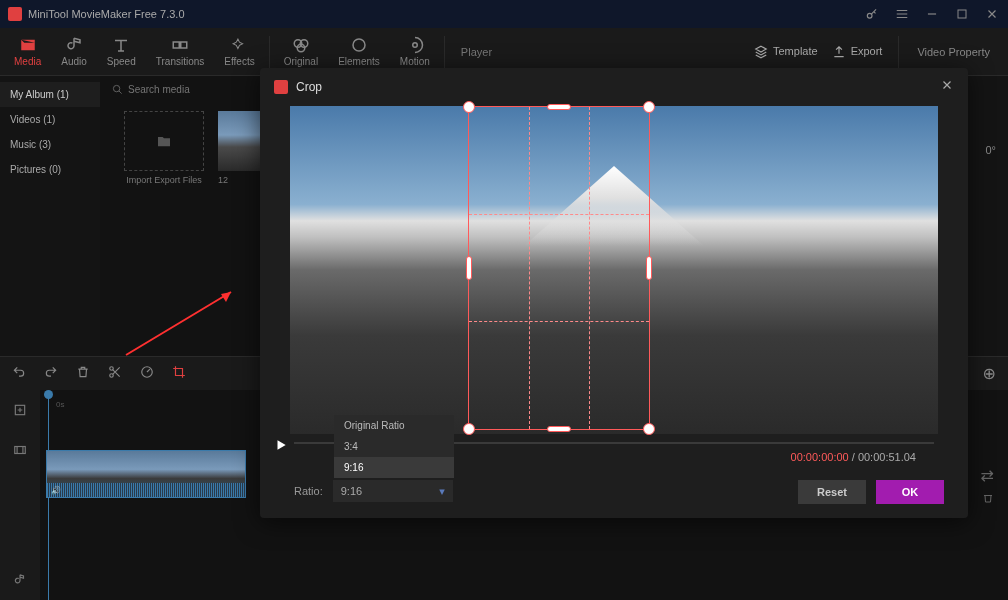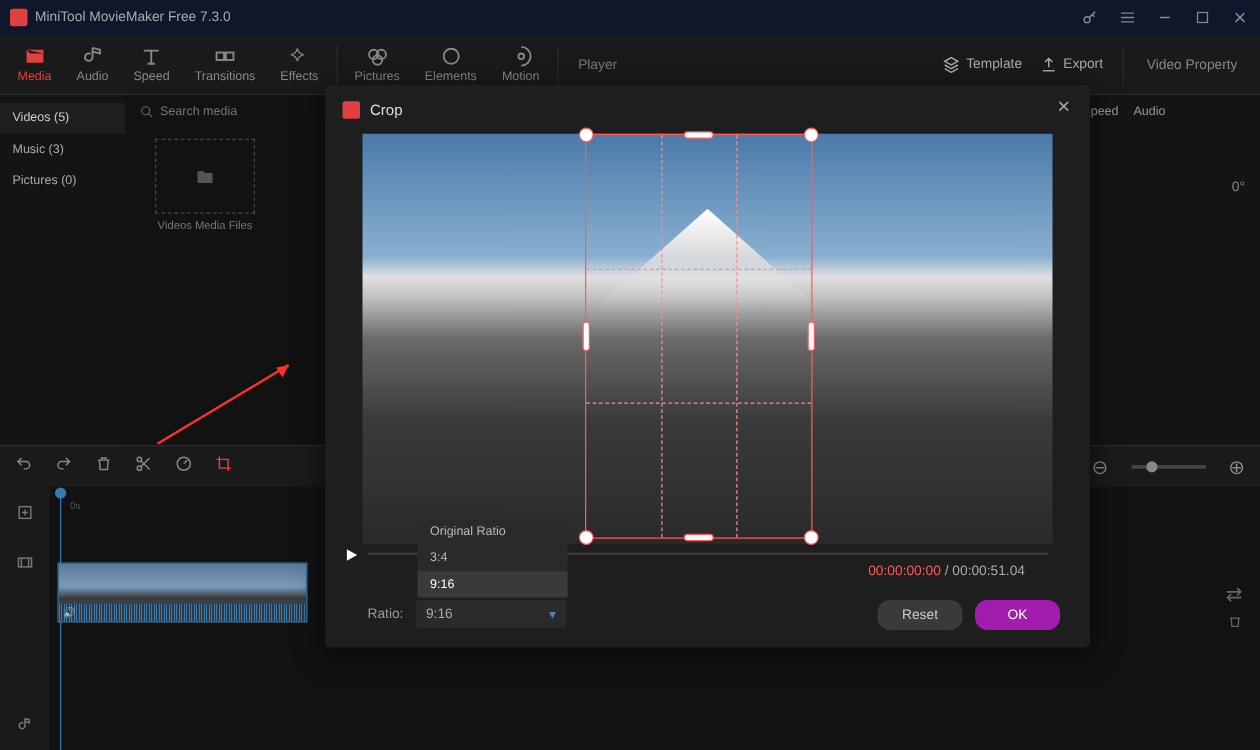--- a/index.html
+++ b/index.html
@@ -143,7 +143,7 @@
         <circle cx="16" cy="10" r="5"></circle>
         <circle cx="12" cy="16" r="5"></circle>
       </svg>
-    <span>Pictures</span>
+    <span>Original</span>
   </div>
   <div class="tool-item">
     <svg class="tool-icon" viewBox="0 0 24 24" fill="none" stroke="currentColor" stroke-width="2">

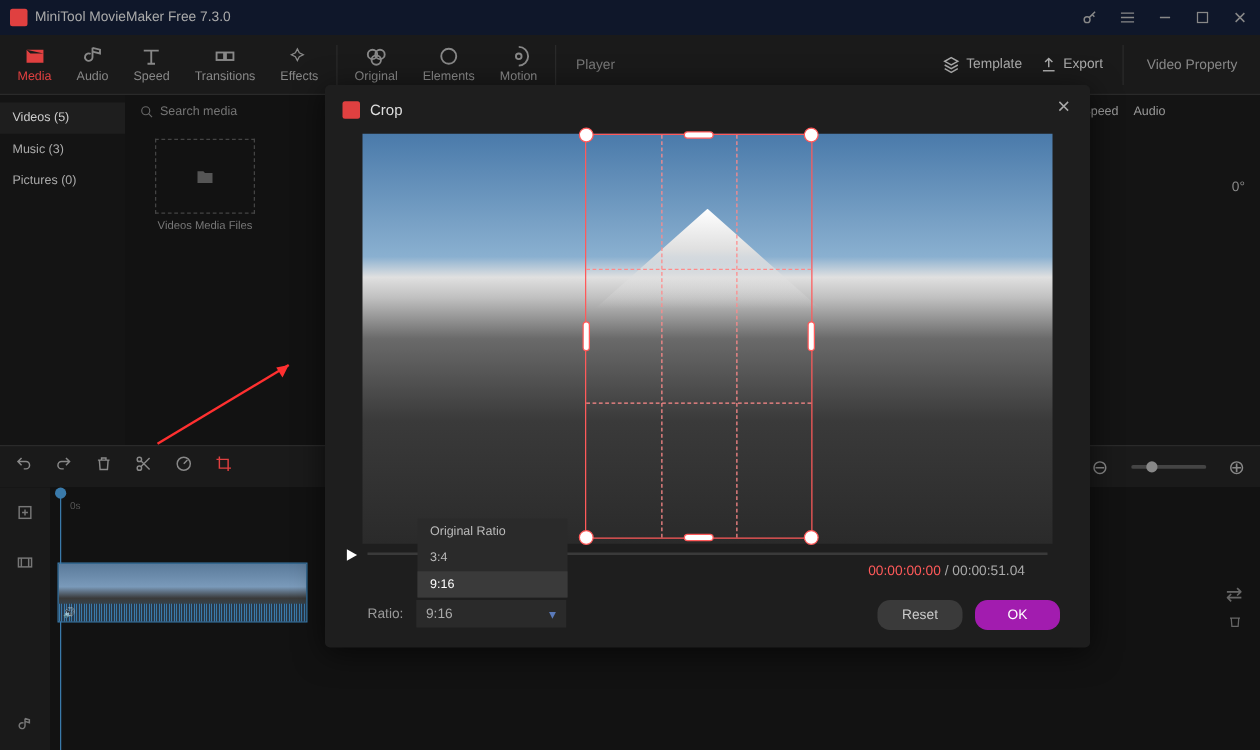--- a/index.html
+++ b/index.html
@@ -180,6 +180,7 @@
 
 <div class="main-row">
   <div class="sidebar">
+    <div class="sidebar-item">My Album (1)</div>
     <div class="sidebar-item">Videos (5)</div>
     <div class="sidebar-item">Music (3)</div>
     <div class="sidebar-item">Pictures (0)</div>

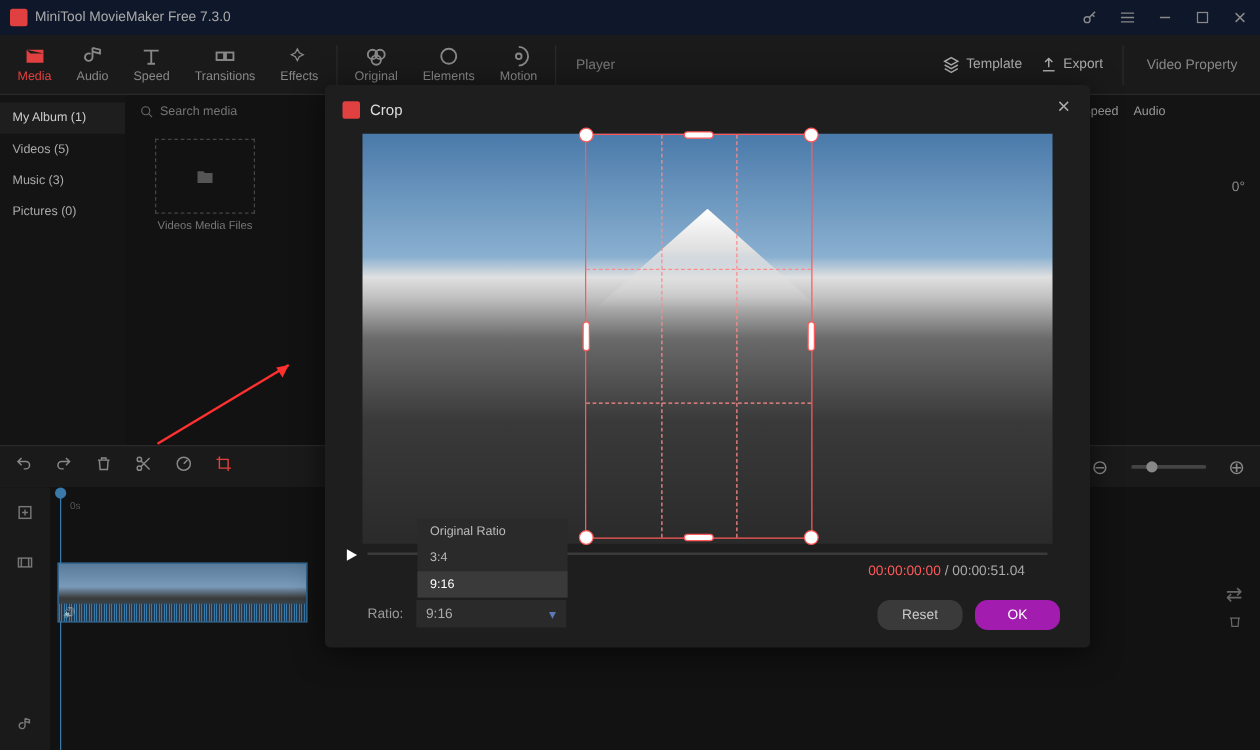--- a/index.html
+++ b/index.html
@@ -38,7 +38,7 @@
 .clip .wave { position: absolute; bottom: 0; left: 0; right: 0; height: 14px; background: repeating-linear-gradient(90deg, #3a7aaa 0, #3a7aaa 1px, #2a3a4a 1px, #2a3a4a 2px); }
 .clip .spk { position: absolute; bottom: 2px; left: 4px; color: #ccc; font-size: 8px; }
 
-.modal-overlay { position: absolute; left: 260px; top: 68px; width: 612px; height: 450px; background: #1e1e1e; border-radius: 4px; box-shadow: 0 4px 24px rgba(0,0,0,0.6); }
+.modal-overlay { position: absolute; left: 260px; top: 68px; width: 708px; height: 450px; background: #1e1e1e; border-radius: 4px; box-shadow: 0 4px 24px rgba(0,0,0,0.6); }
 .modal-header { display: flex; align-items: center; padding: 10px 14px; font-size: 12px; color: #ddd; font-weight: 500; }
 .modal-header .logo { width: 14px; height: 14px; background: #e04040; border-radius: 2px; margin-right: 8px; }
 .modal-close { margin-left: auto; cursor: pointer; color: #aaa; font-size: 16px; }

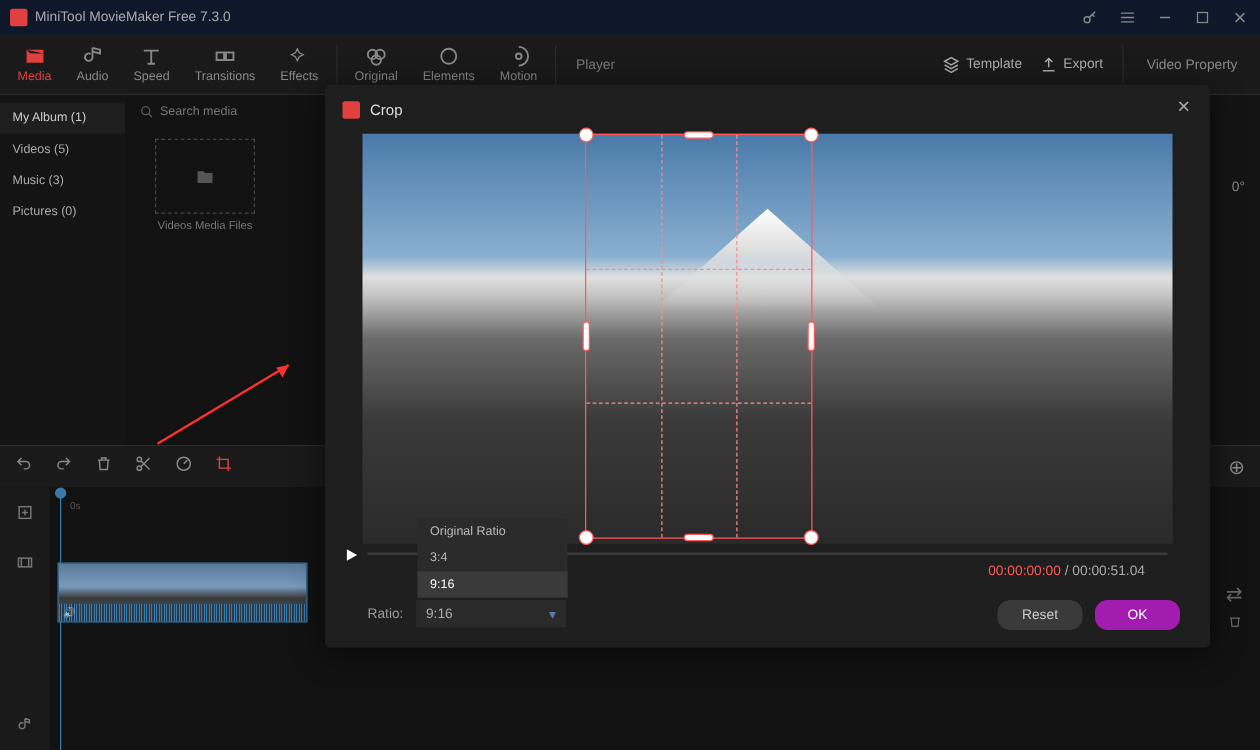--- a/index.html
+++ b/index.html
@@ -181,7 +181,7 @@
 <div class="main-row">
   <div class="sidebar">
     <div class="sidebar-item">My Album (1)</div>
-    <div class="sidebar-item">Videos (5)</div>
+    <div class="sidebar-item">Videos (1)</div>
     <div class="sidebar-item">Music (3)</div>
     <div class="sidebar-item">Pictures (0)</div>
   </div>

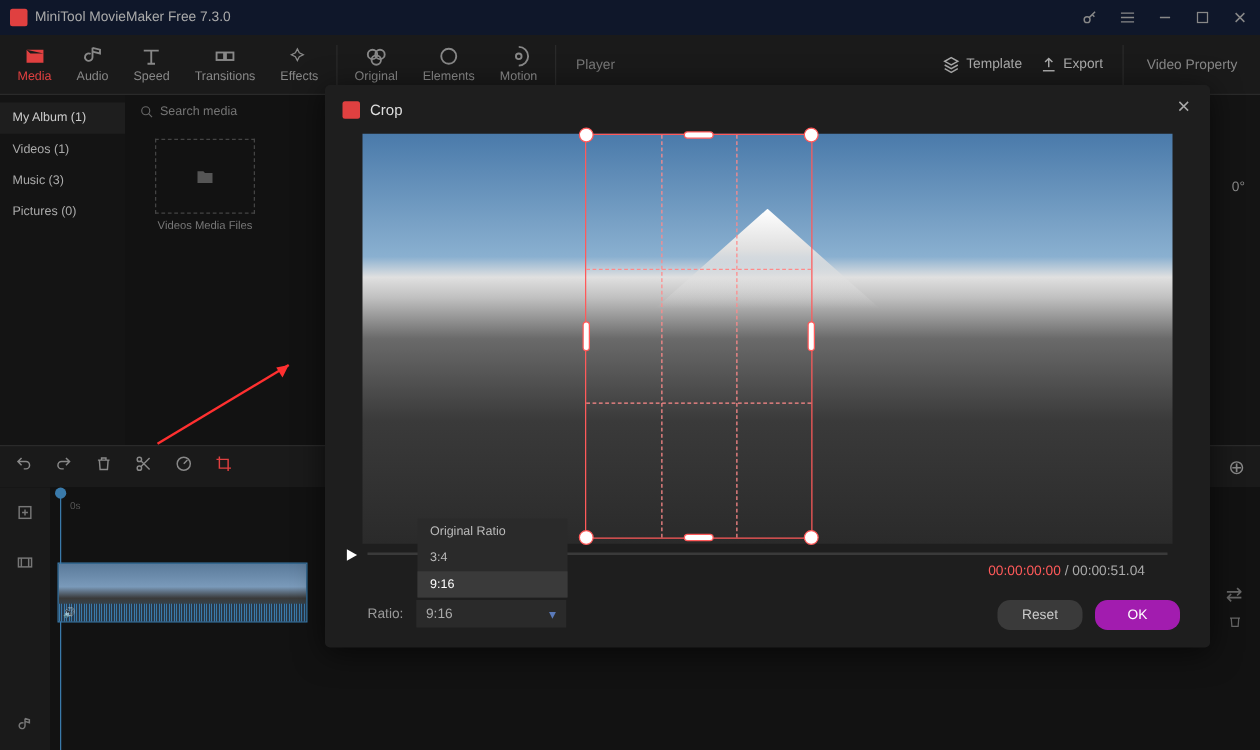--- a/index.html
+++ b/index.html
@@ -200,7 +200,7 @@
               <path d="M3 6h7l2 2h9v12H3z"></path>
             </svg>
         </div>
-        <div class="import-label">Videos Media Files</div>
+        <div class="import-label">Import Export Files</div>
       </div>
     </div>
   </div>

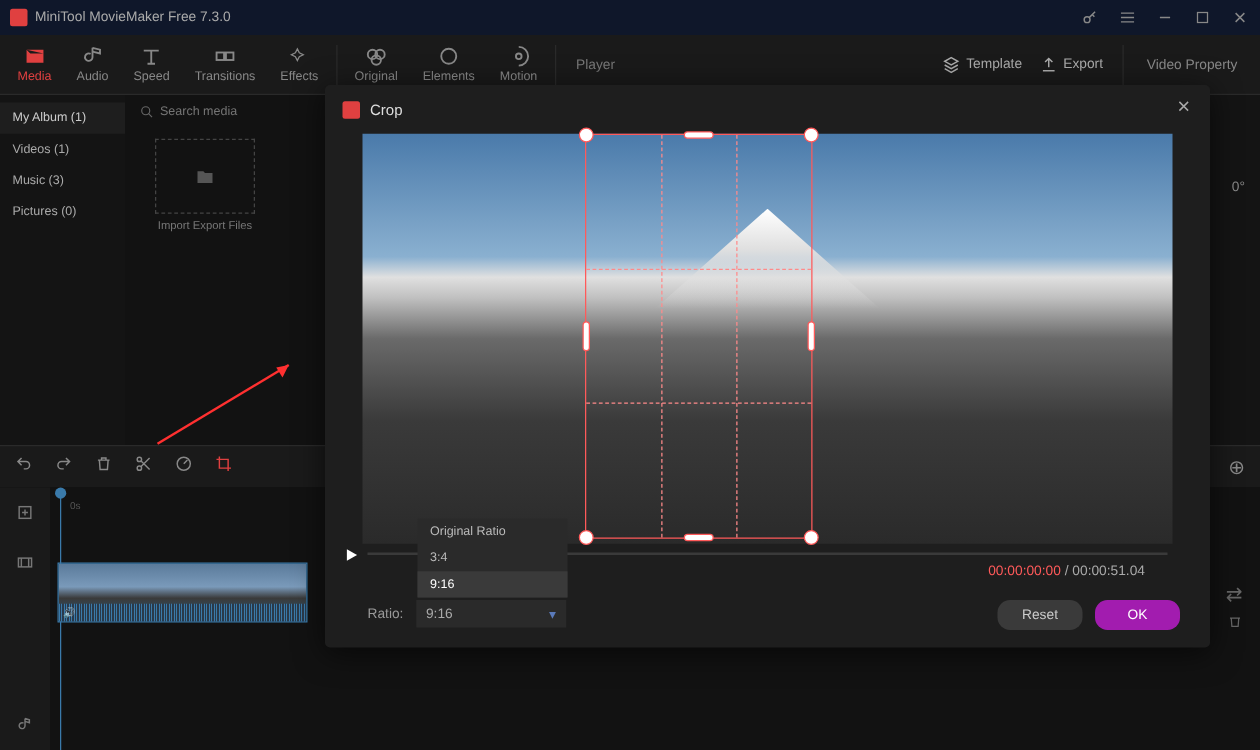--- a/index.html
+++ b/index.html
@@ -202,6 +202,10 @@
         </div>
         <div class="import-label">Import Export Files</div>
       </div>
+      <div>
+        <div class="thumb"></div>
+        <div style="font-size:9px;color:#777;margin-top:4px">12</div>
+      </div>
     </div>
   </div>
   <div class="props-panel">

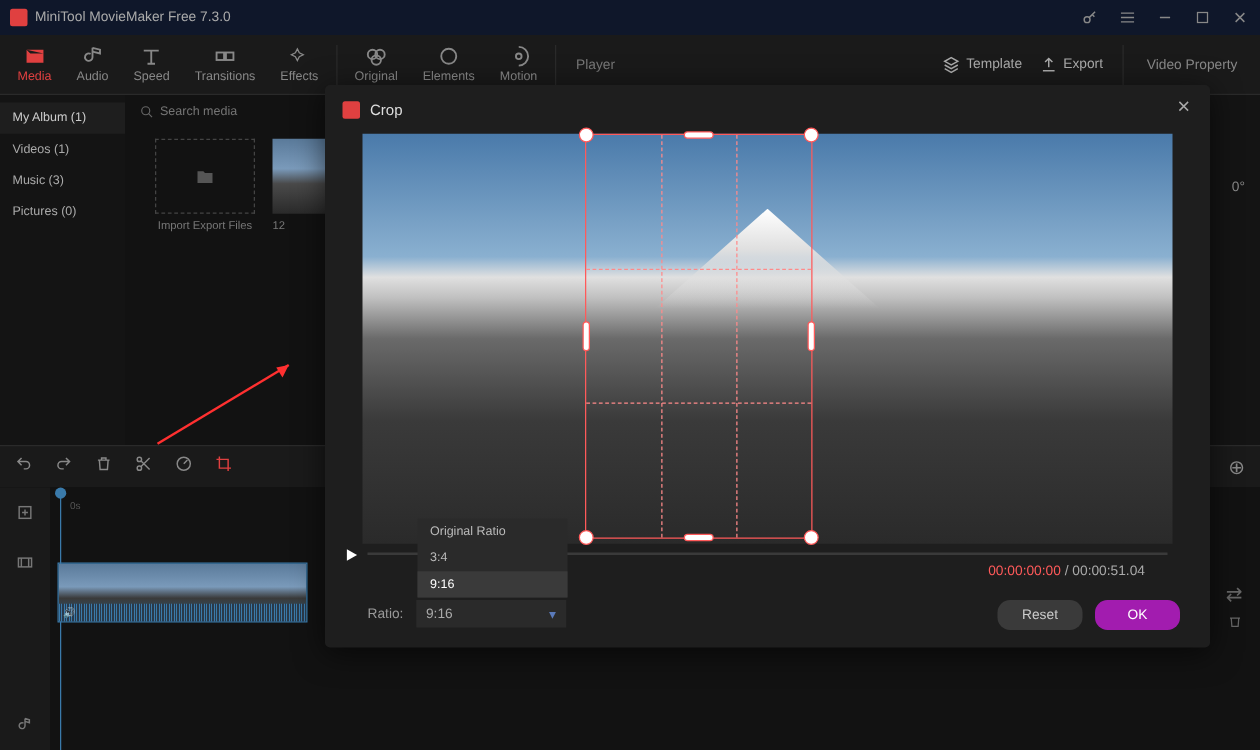--- a/index.html
+++ b/index.html
@@ -62,7 +62,7 @@
 .ratio-opt { padding: 5px 10px; cursor: pointer; color: #bbb; }
 .ratio-opt.sel { background: #3a3a3a; color: #fff; }
 .modal-btns { position: absolute; right: 24px; bottom: 14px; display: flex; gap: 10px; }
-.mbtn { width: 68px; height: 24px; display: flex; align-items: center; justify-content: center; font-size: 11px; cursor: pointer; border-radius: 10px; }
+.mbtn { width: 68px; height: 24px; display: flex; align-items: center; justify-content: center; font-size: 11px; cursor: pointer; border-radius: 0; font-weight: bold; }
 .mbtn.reset { background: #3a3a3a; color: #ccc; }
 .mbtn.ok { background: #a21caf; color: #fff; }
 .arrow { position: absolute; left: 116px; top: 280px; width: 130px; height: 80px; pointer-events: none; }

